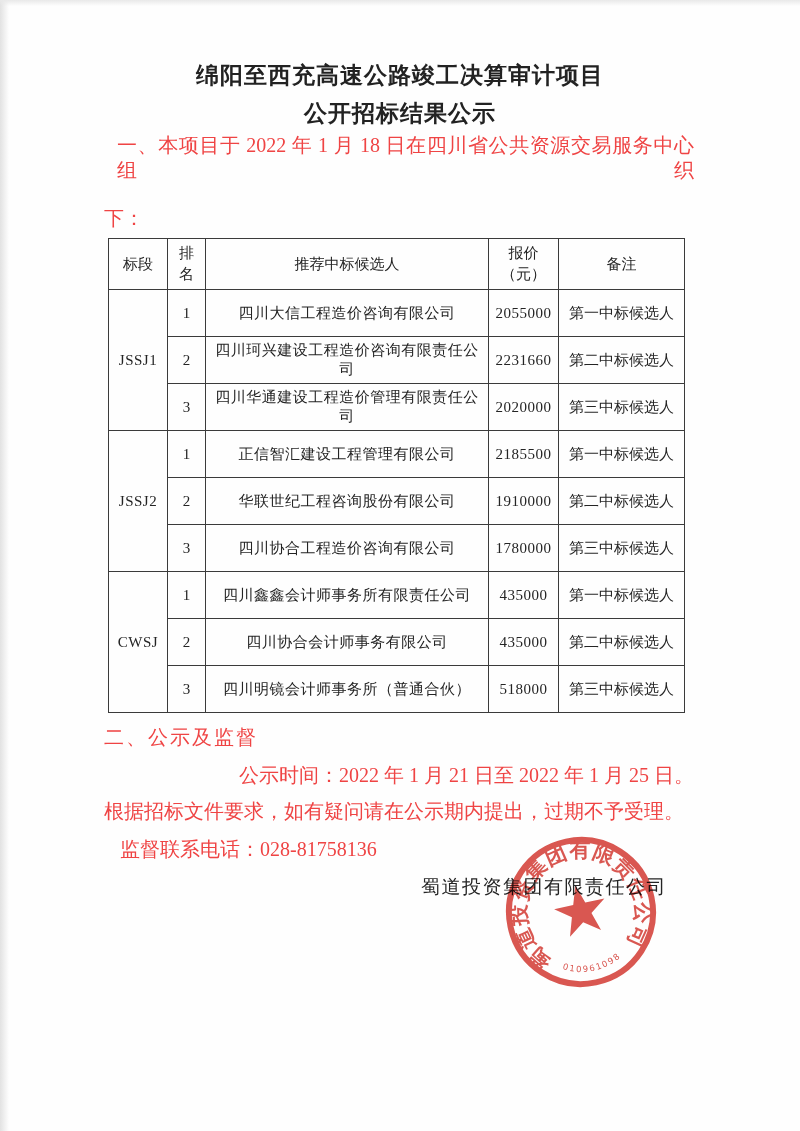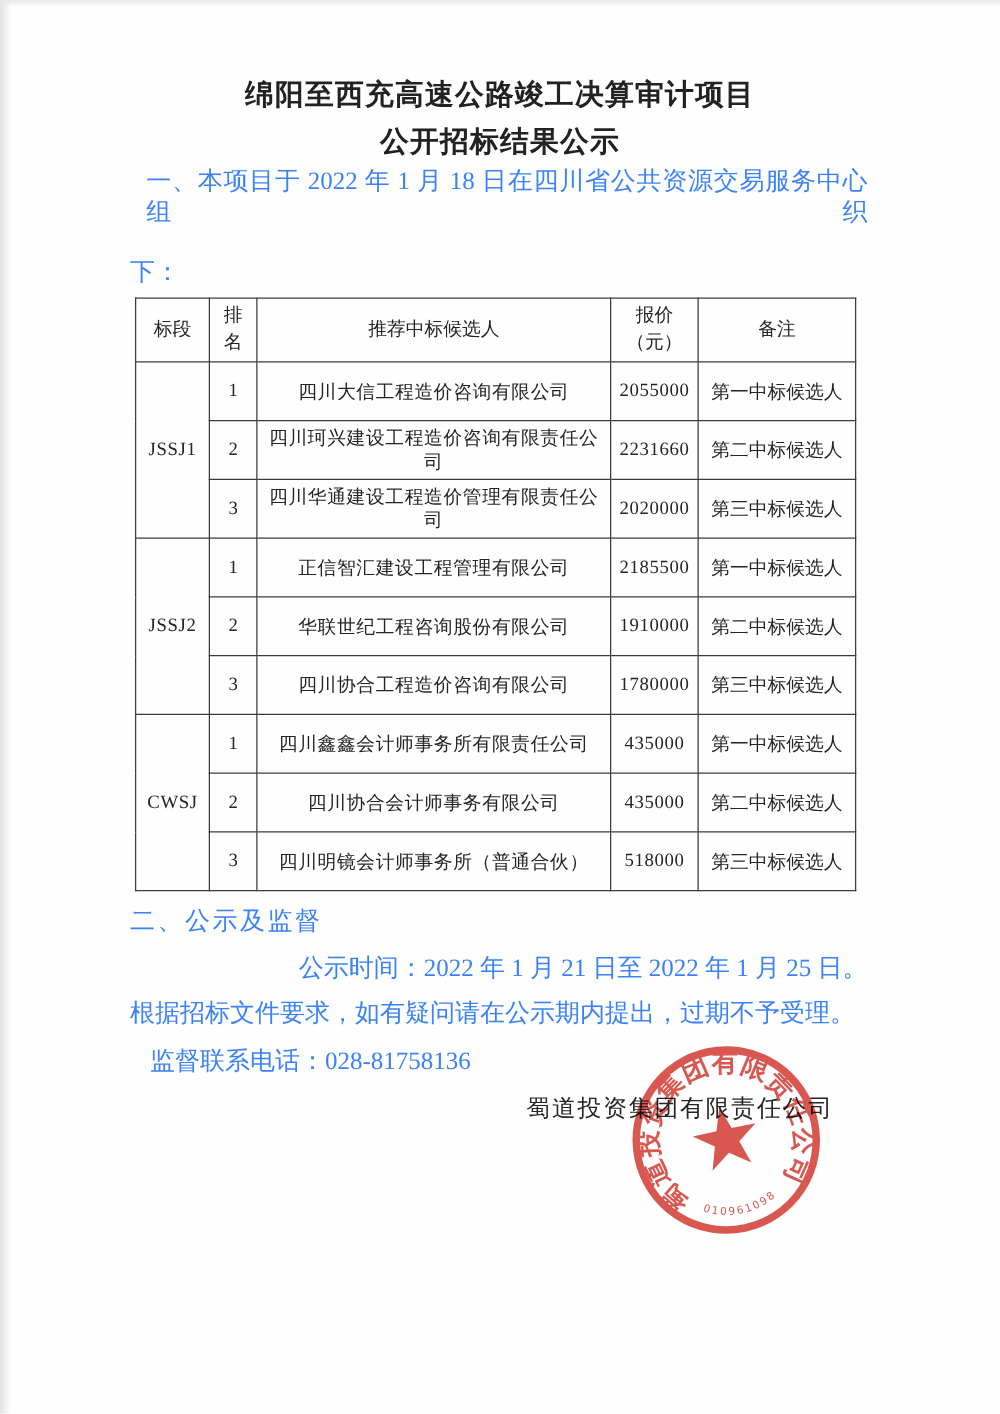--- a/index.html
+++ b/index.html
@@ -25,7 +25,7 @@
   .t2 { top:98px; }
   .body-line {
     position:absolute; left:104px; width:590px;
-    font-size:20px; line-height:1.25; color:#3b82f6;
+    font-size:20px; line-height:1.25; color:#ef4444;
   }
   .just { text-align:justify; text-align-last:justify; }
   .intro1 { top:133px; padding-left:13px; width:577px; }

